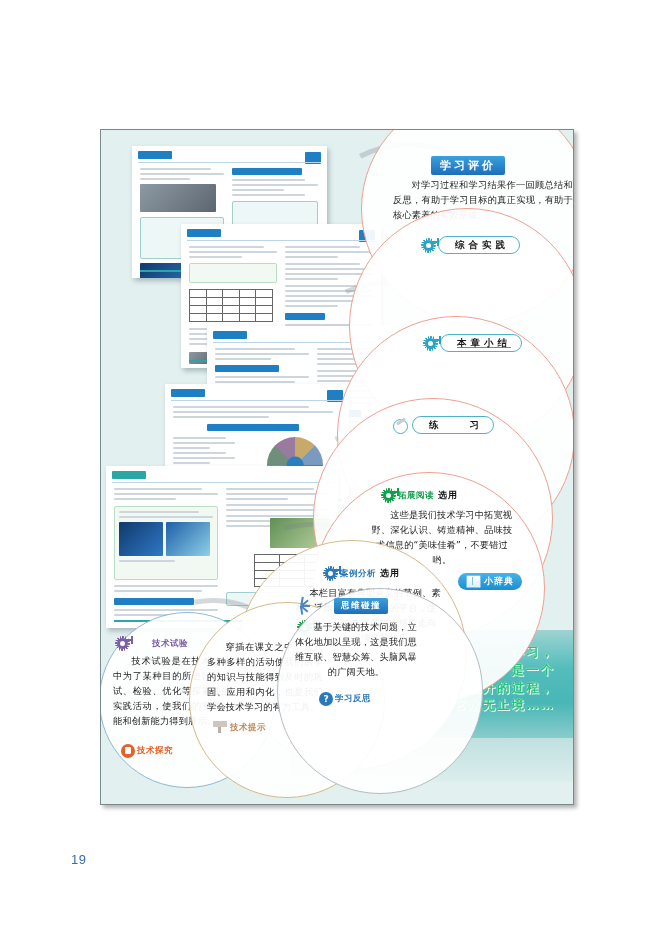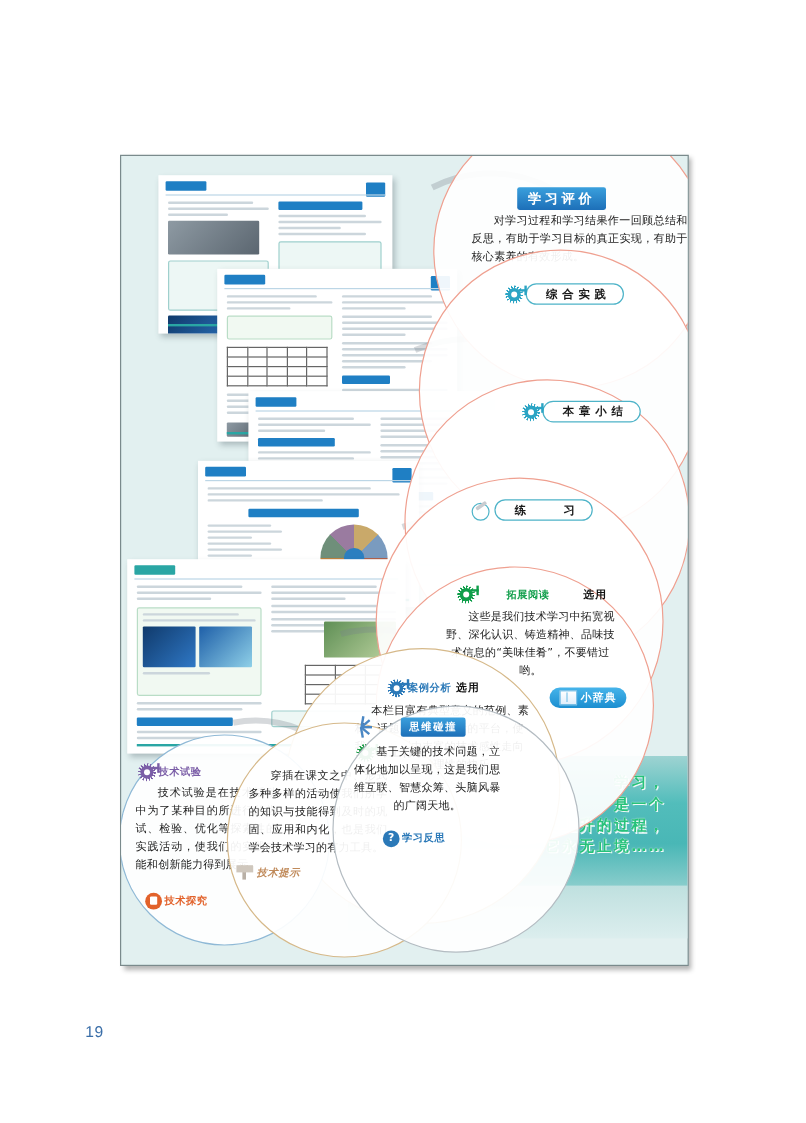--- a/index.html
+++ b/index.html
@@ -447,7 +447,7 @@
   </div>
 
   <div class="circ c-pink" style="left:236px;top:186px;width:238px;height:238px;"></div>
-  <div class="badge" style="left:334px;top:204px;color:#2ba4c4;">
+  <div class="badge" style="left:322px;top:204px;color:#2ba4c4;text-decoration:underline;">
     <span class="gear">
       <i class="teeth"></i>
         <i class="ring"></i>

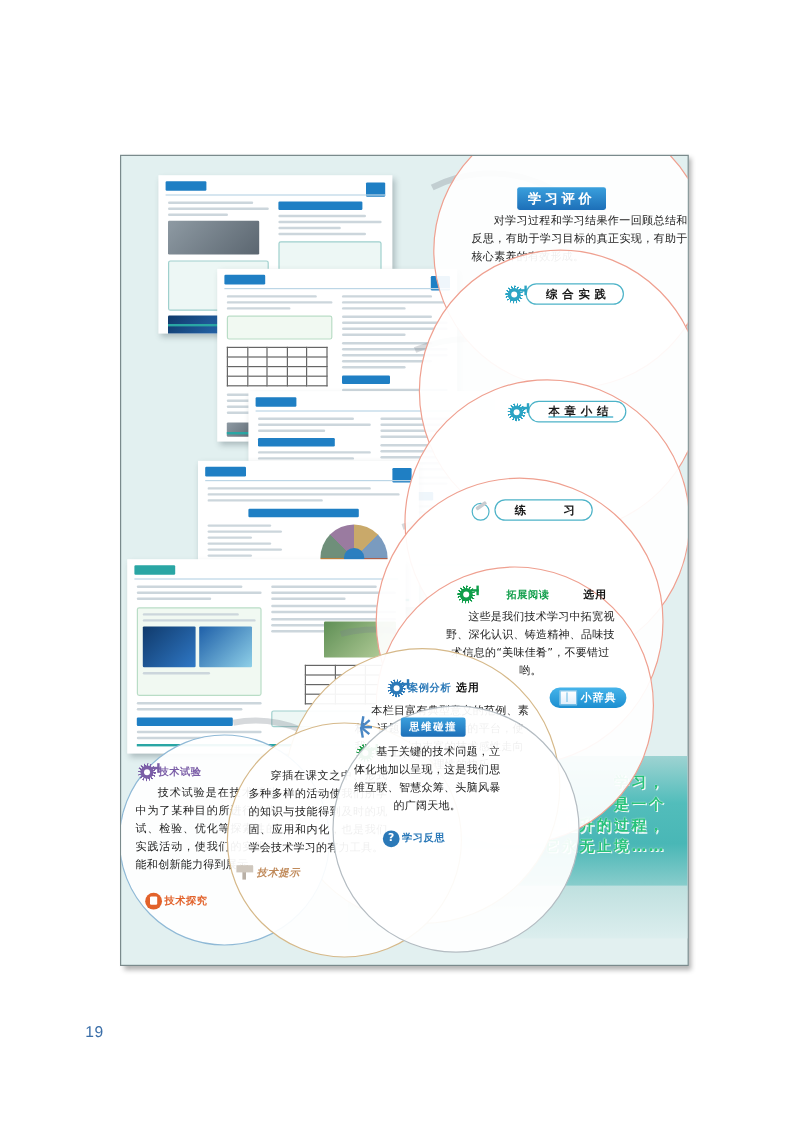--- a/index.html
+++ b/index.html
@@ -464,7 +464,7 @@
   </div>
 
   <div class="circ c-pink" style="left:212px;top:342px;width:232px;height:232px;"></div>
-  <div class="badge" style="left:280px;top:358px;color:#0f9e4a;gap:24px;">
+  <div class="badge" style="left:280px;top:358px;color:#0f9e4a;">
     <span class="gear">
       <i class="teeth"></i>
         <i class="ring"></i>

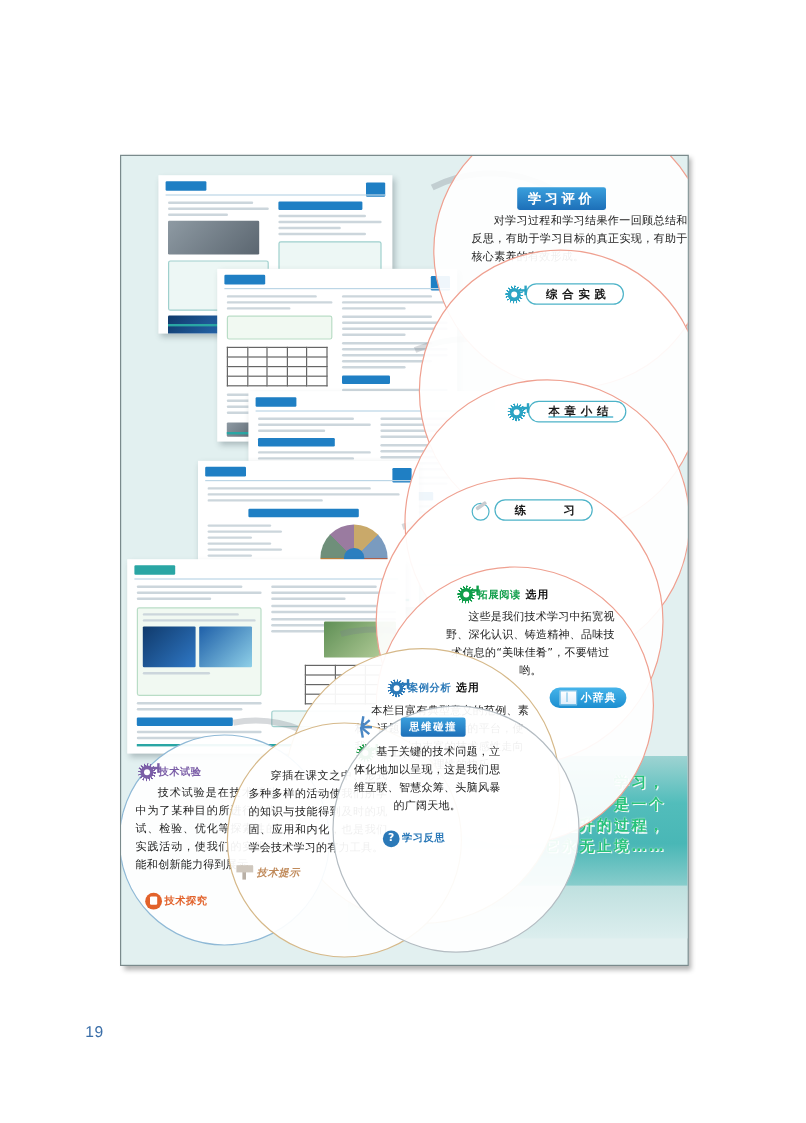--- a/index.html
+++ b/index.html
@@ -506,7 +506,7 @@
         <i class="hole"></i>
         <span class="arm"></span>
     </span>
-    <span class="lbl-green" style="color:#7b5ea7;">技术试验</span>
+    <span class="lbl-green" style="color:#7b5ea7;margin-left:20px;">技术试验</span>
   </div>
   <div class="ctext" style="left:12px;top:524px;width:118px;">
     <p>技术试验是在技术活动中为了某种目的所进行的尝试、检验、优化等探索性的实践活动，使我们的实践才能和创新能力得到展示。</p>

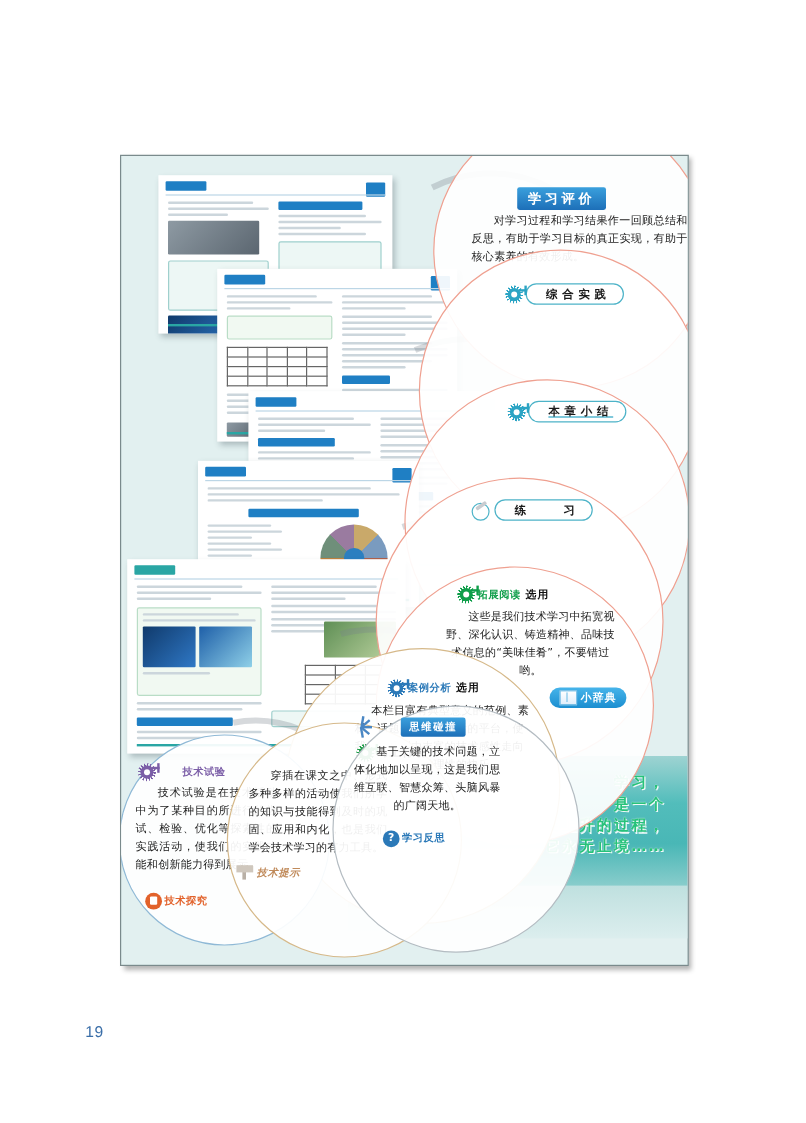--- a/index.html
+++ b/index.html
@@ -529,7 +529,7 @@
   <div class="ctext" style="left:106px;top:510px;width:116px;">
     <p>穿插在课文之中、形式多种多样的活动使我们所学的知识与技能得到及时的巩固、应用和内化，也是我们学会技术学习的有力工具。</p>
   </div>
-  <div class="badge" style="left:96px;top:591px;font-style:italic;">
+  <div class="badge" style="left:112px;top:591px;">
     <span class="ico-plant"></span>
     <span class="lbl-green" style="color:#c08a5a;">技术提示</span>
   </div>

